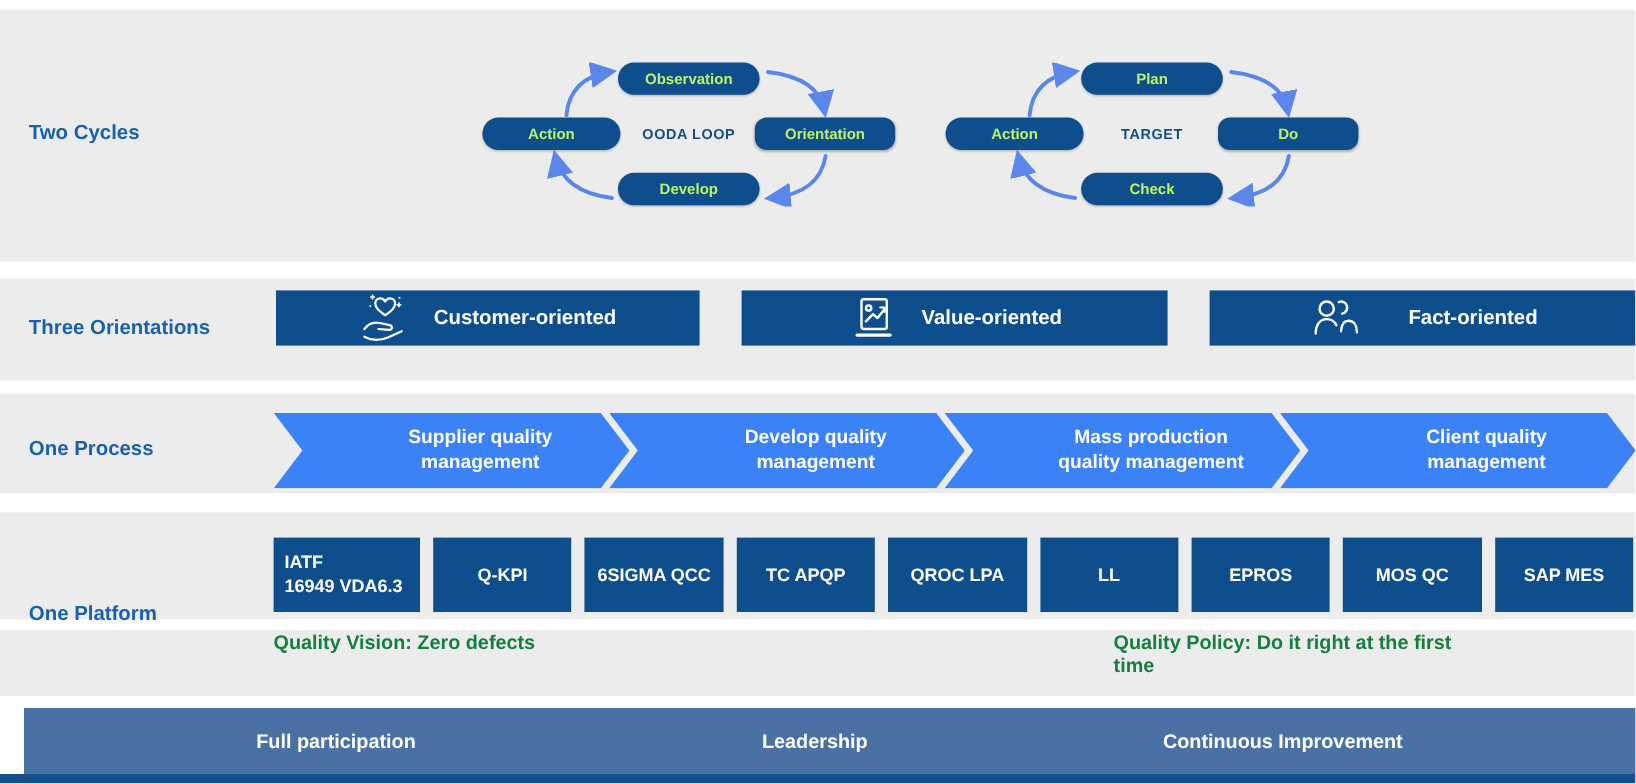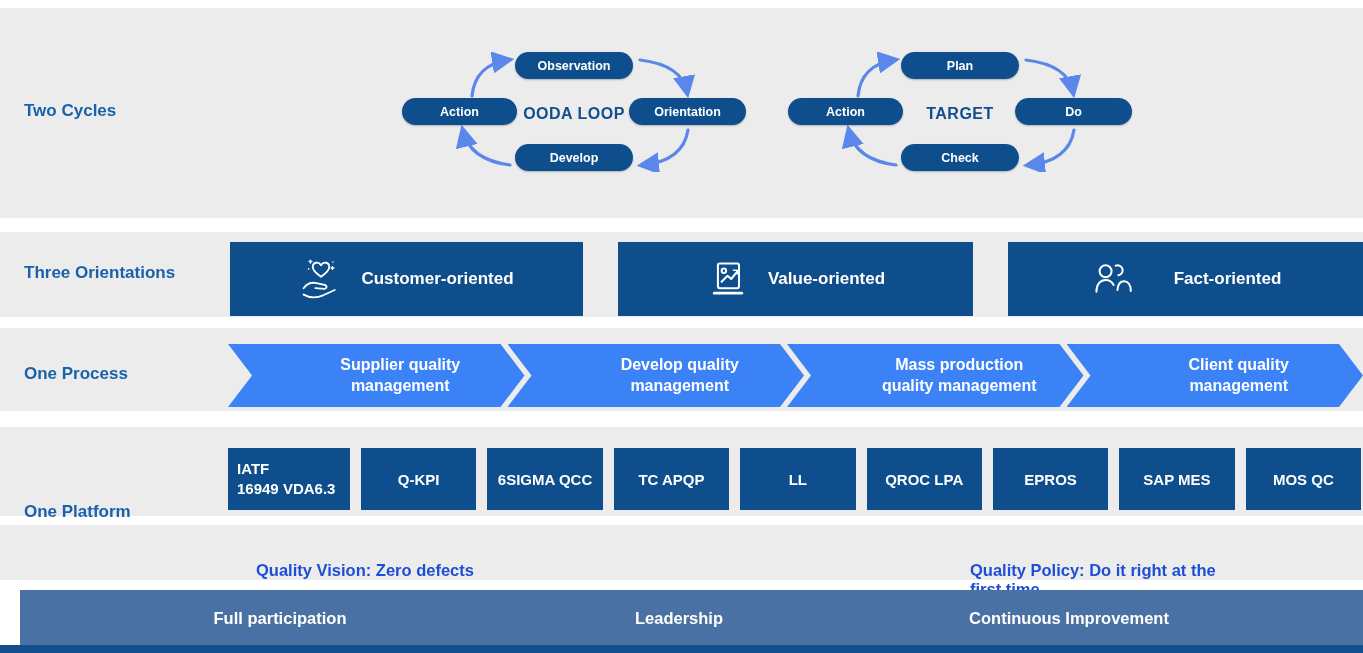--- a/index.html
+++ b/index.html
@@ -29,7 +29,7 @@
   .cycle-arrows { position:absolute; left:0; top:0; width:344px; height:120px; }
   .pill {
     position:absolute; height:27px; background:#0f4e8d; border-radius:14px;
-    color:#ffffff; font-size:12.5px; display:flex; align-items:center; justify-content:center;
+    color:#bef264; font-size:12.5px; display:flex; align-items:center; justify-content:center;
     box-shadow:0 1px 2px rgba(0,0,0,0.25);
   }
   .pill-top    { left:113px; width:118px; top:0; }

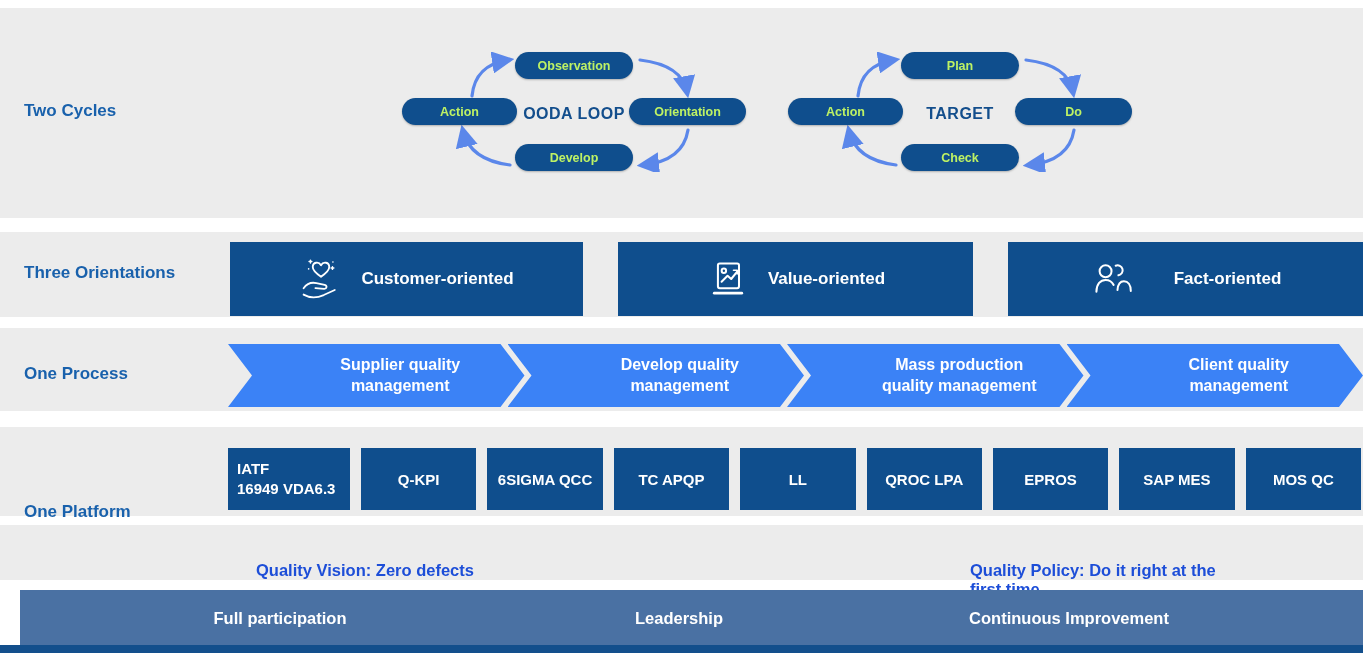--- a/index.html
+++ b/index.html
@@ -38,7 +38,7 @@
   .pill-left   { left:0;     width:115px; top:46px; }
   .cycle-center{
     position:absolute; left:0; right:0; top:53px; text-align:center;
-    color:#134e8c; font-size:16px; letter-spacing:0.5px;
+    color:#134e8c; font-size:12px; letter-spacing:0.5px;
   }
 
   

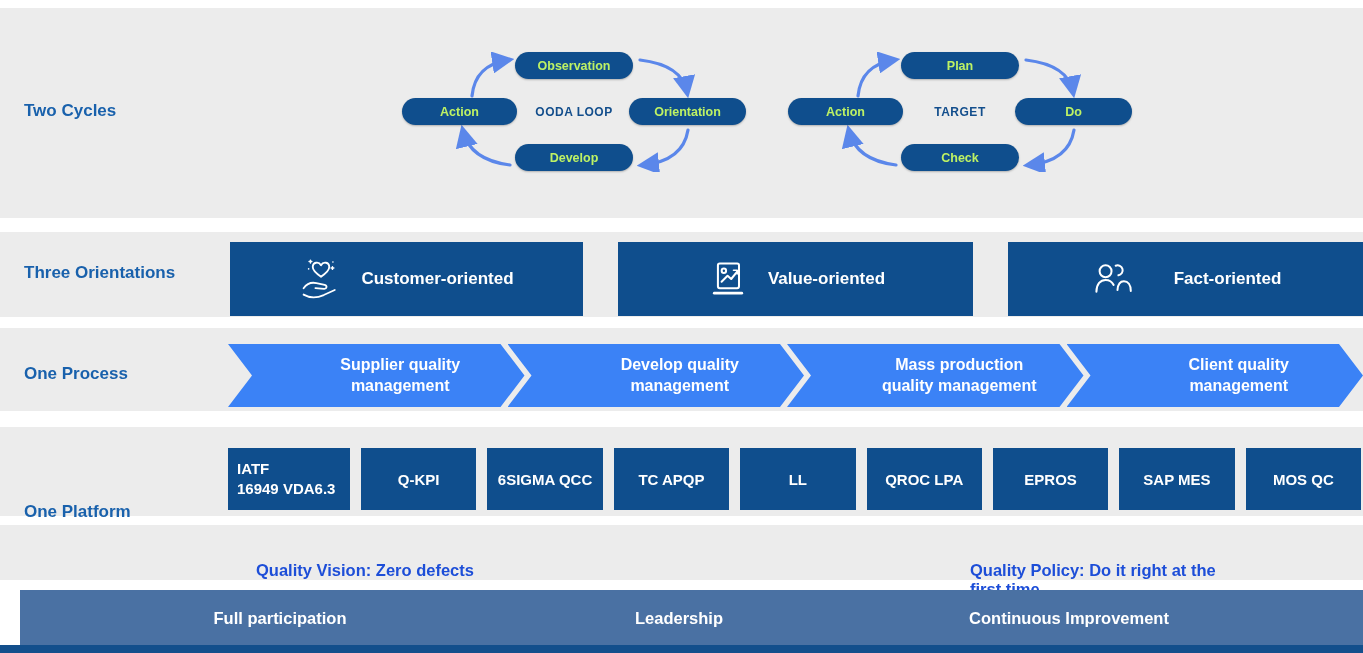--- a/index.html
+++ b/index.html
@@ -33,7 +33,7 @@
     box-shadow:0 1px 2px rgba(0,0,0,0.25);
   }
   .pill-top    { left:113px; width:118px; top:0; }
-  .pill-right  { left:227px; width:117px; top:46px; }
+  .pill-right  { left:227px; width:117px; top:46px;border-radius:10px; }
   .pill-bottom { left:113px; width:118px; top:92px; }
   .pill-left   { left:0;     width:115px; top:46px; }
   .cycle-center{

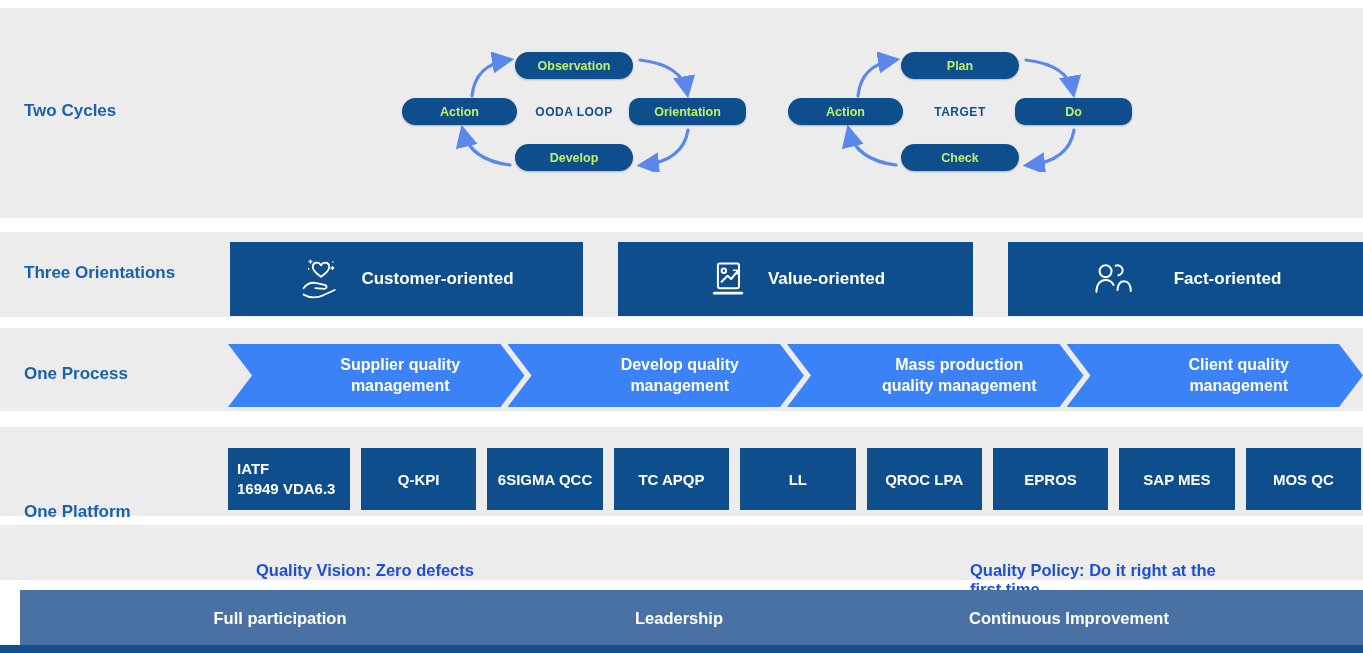--- a/index.html
+++ b/index.html
@@ -43,7 +43,7 @@
 
   
   .orient-box {
-    position:absolute; top:10px; height:74px; background:#0f4e8d; color:#fff;
+    position:absolute; top:10px; height:46px; background:#0f4e8d; color:#fff;
     display:flex; align-items:center; justify-content:center; gap:18px; font-size:17px;
   }
   .ob-1 { left:230px;  width:353px; }

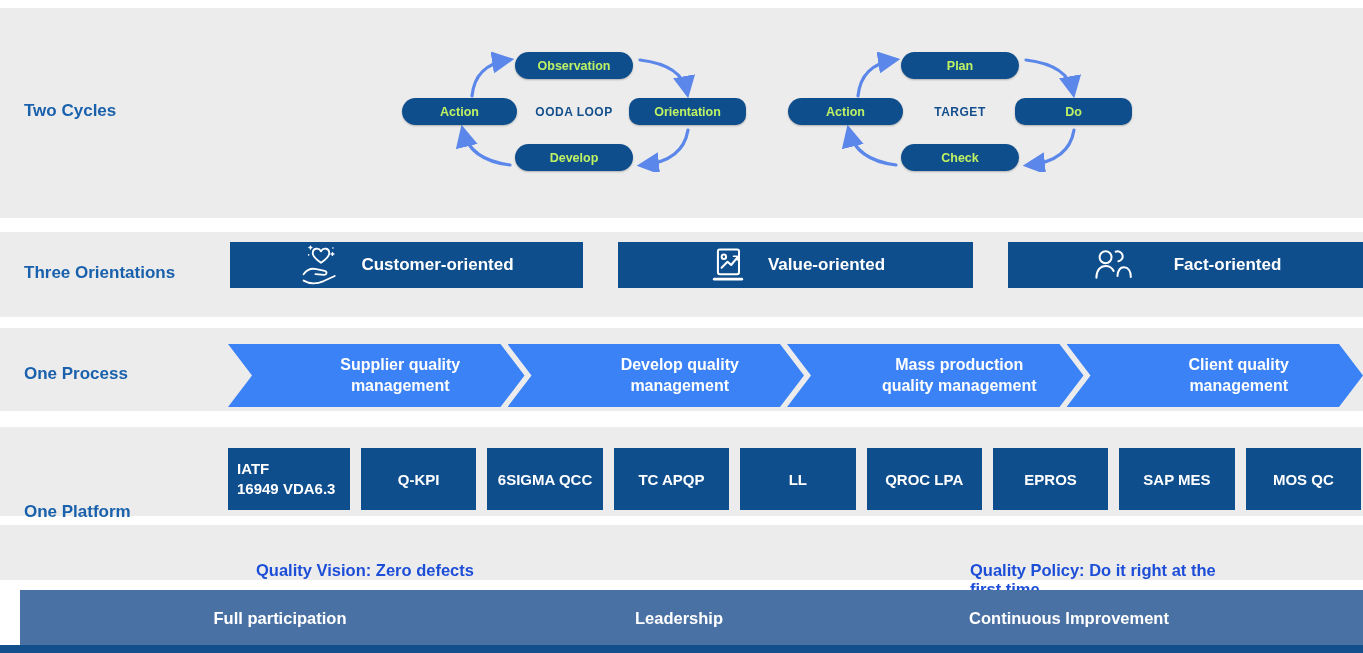--- a/index.html
+++ b/index.html
@@ -194,8 +194,8 @@
       <div class="plat">Q-KPI</div>
       <div class="plat">6SIGMA QCC</div>
       <div class="plat">TC APQP</div>
+      <div class="plat">QROC LPA</div>
       <div class="plat">LL</div>
-      <div class="plat">QROC LPA</div>
       <div class="plat">EPROS</div>
       <div class="plat">SAP MES</div>
       <div class="plat">MOS QC</div>

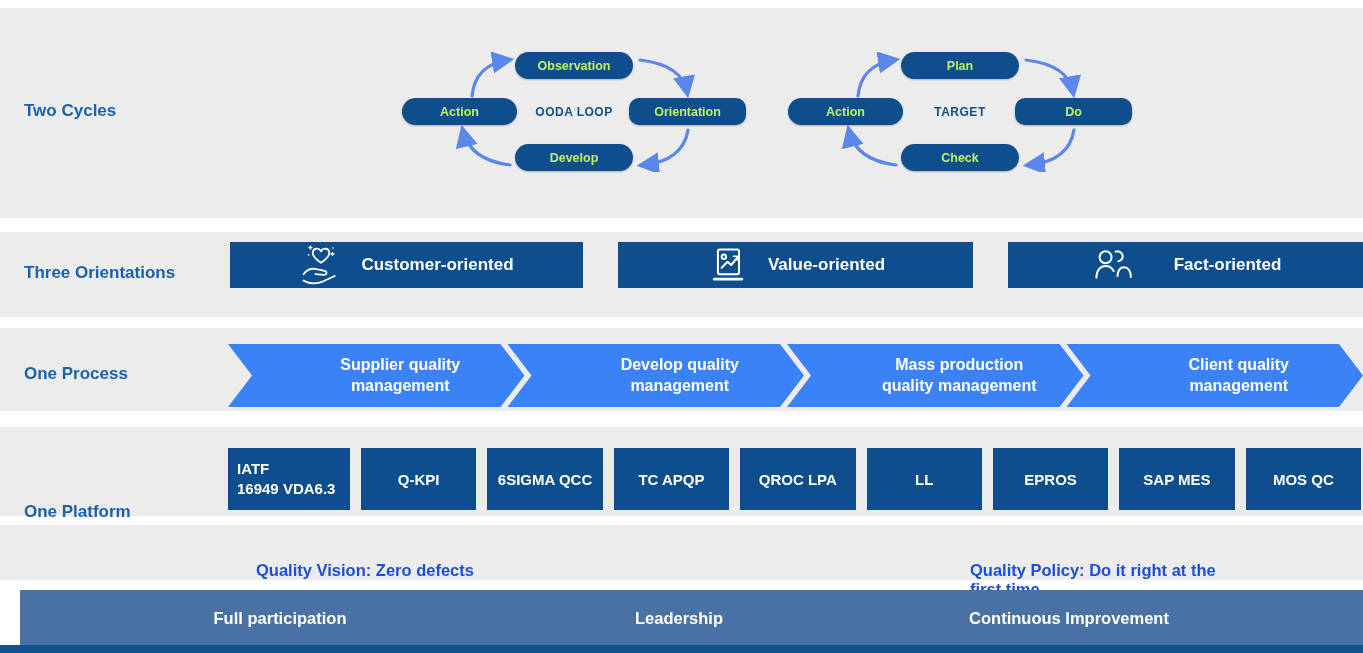--- a/index.html
+++ b/index.html
@@ -197,8 +197,8 @@
       <div class="plat">QROC LPA</div>
       <div class="plat">LL</div>
       <div class="plat">EPROS</div>
+      <div class="plat">MOS QC</div>
       <div class="plat">SAP MES</div>
-      <div class="plat">MOS QC</div>
     </div>
   </section>
 

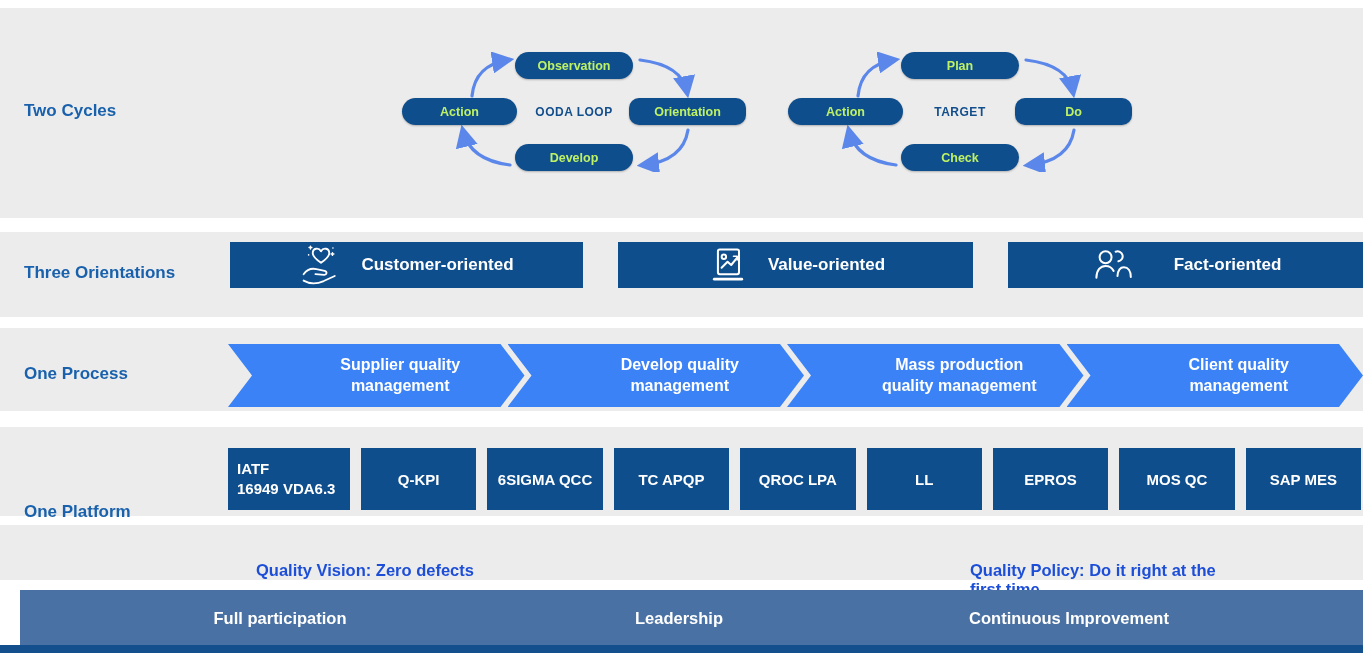--- a/index.html
+++ b/index.html
@@ -73,7 +73,7 @@
   }
 
   
-  .vision-text { position:absolute; top:36px; color:#1d4ed8; font-size:16.5px;margin-left:28px; }
+  .vision-text { position:absolute; top:2px; color:#15803d; font-size:16.5px; }
   .vision-left  { left:228px; }
   .vision-right { left:1073px; transform:translateX(-50%); }
 

